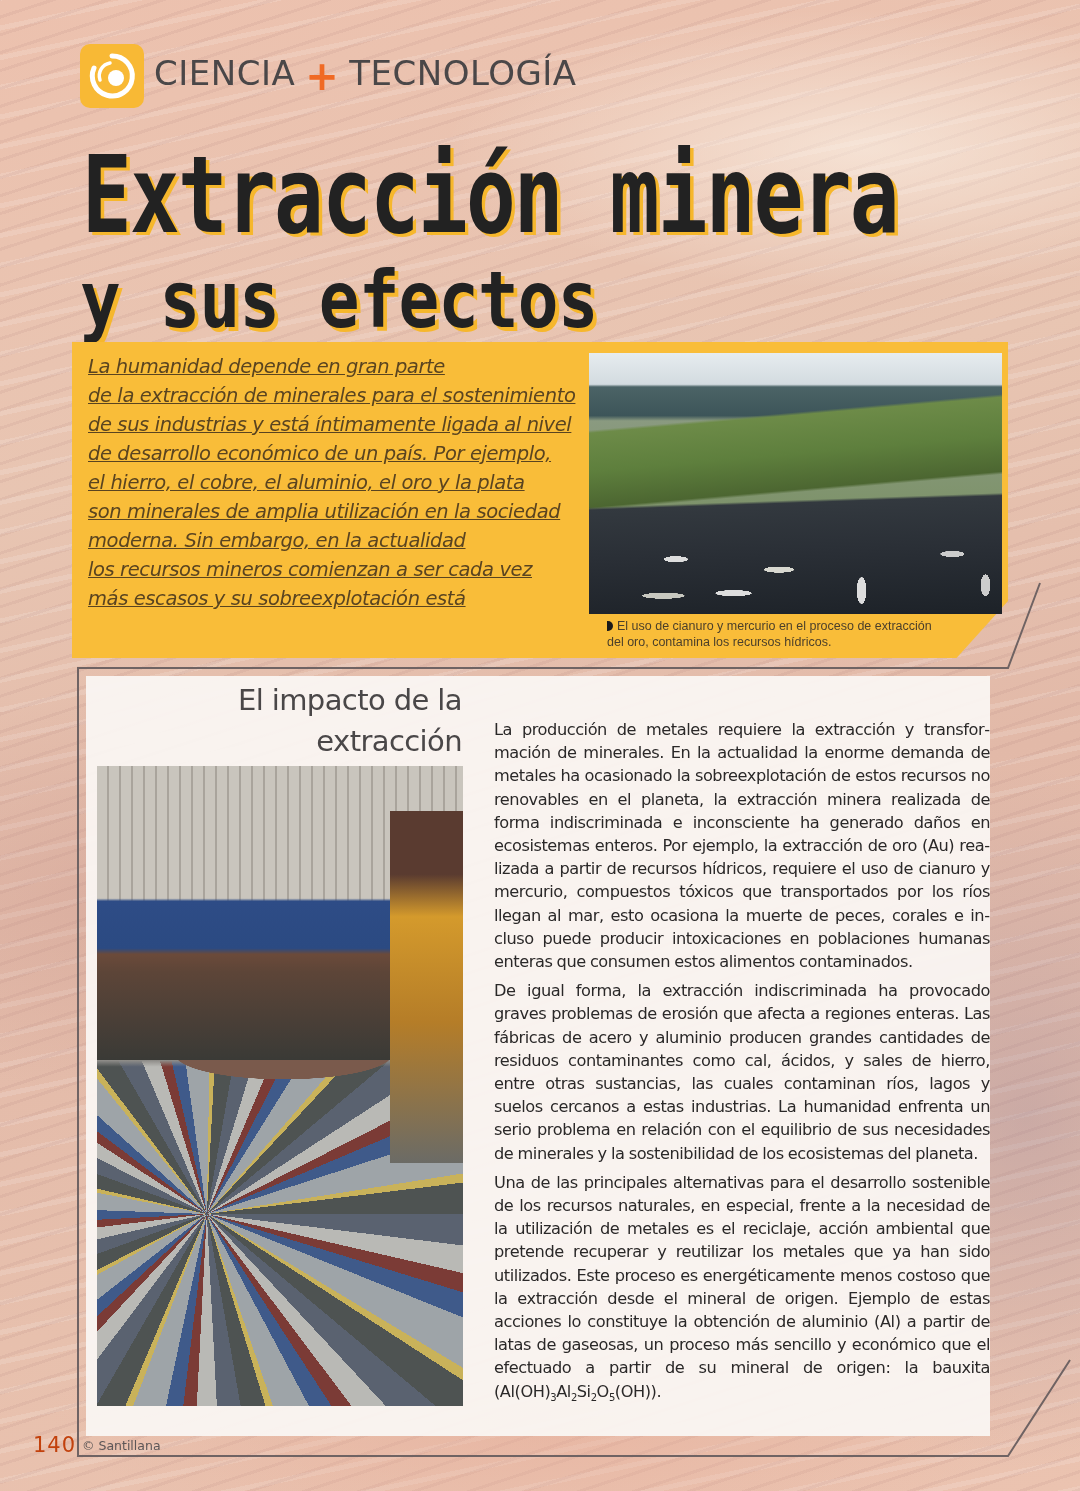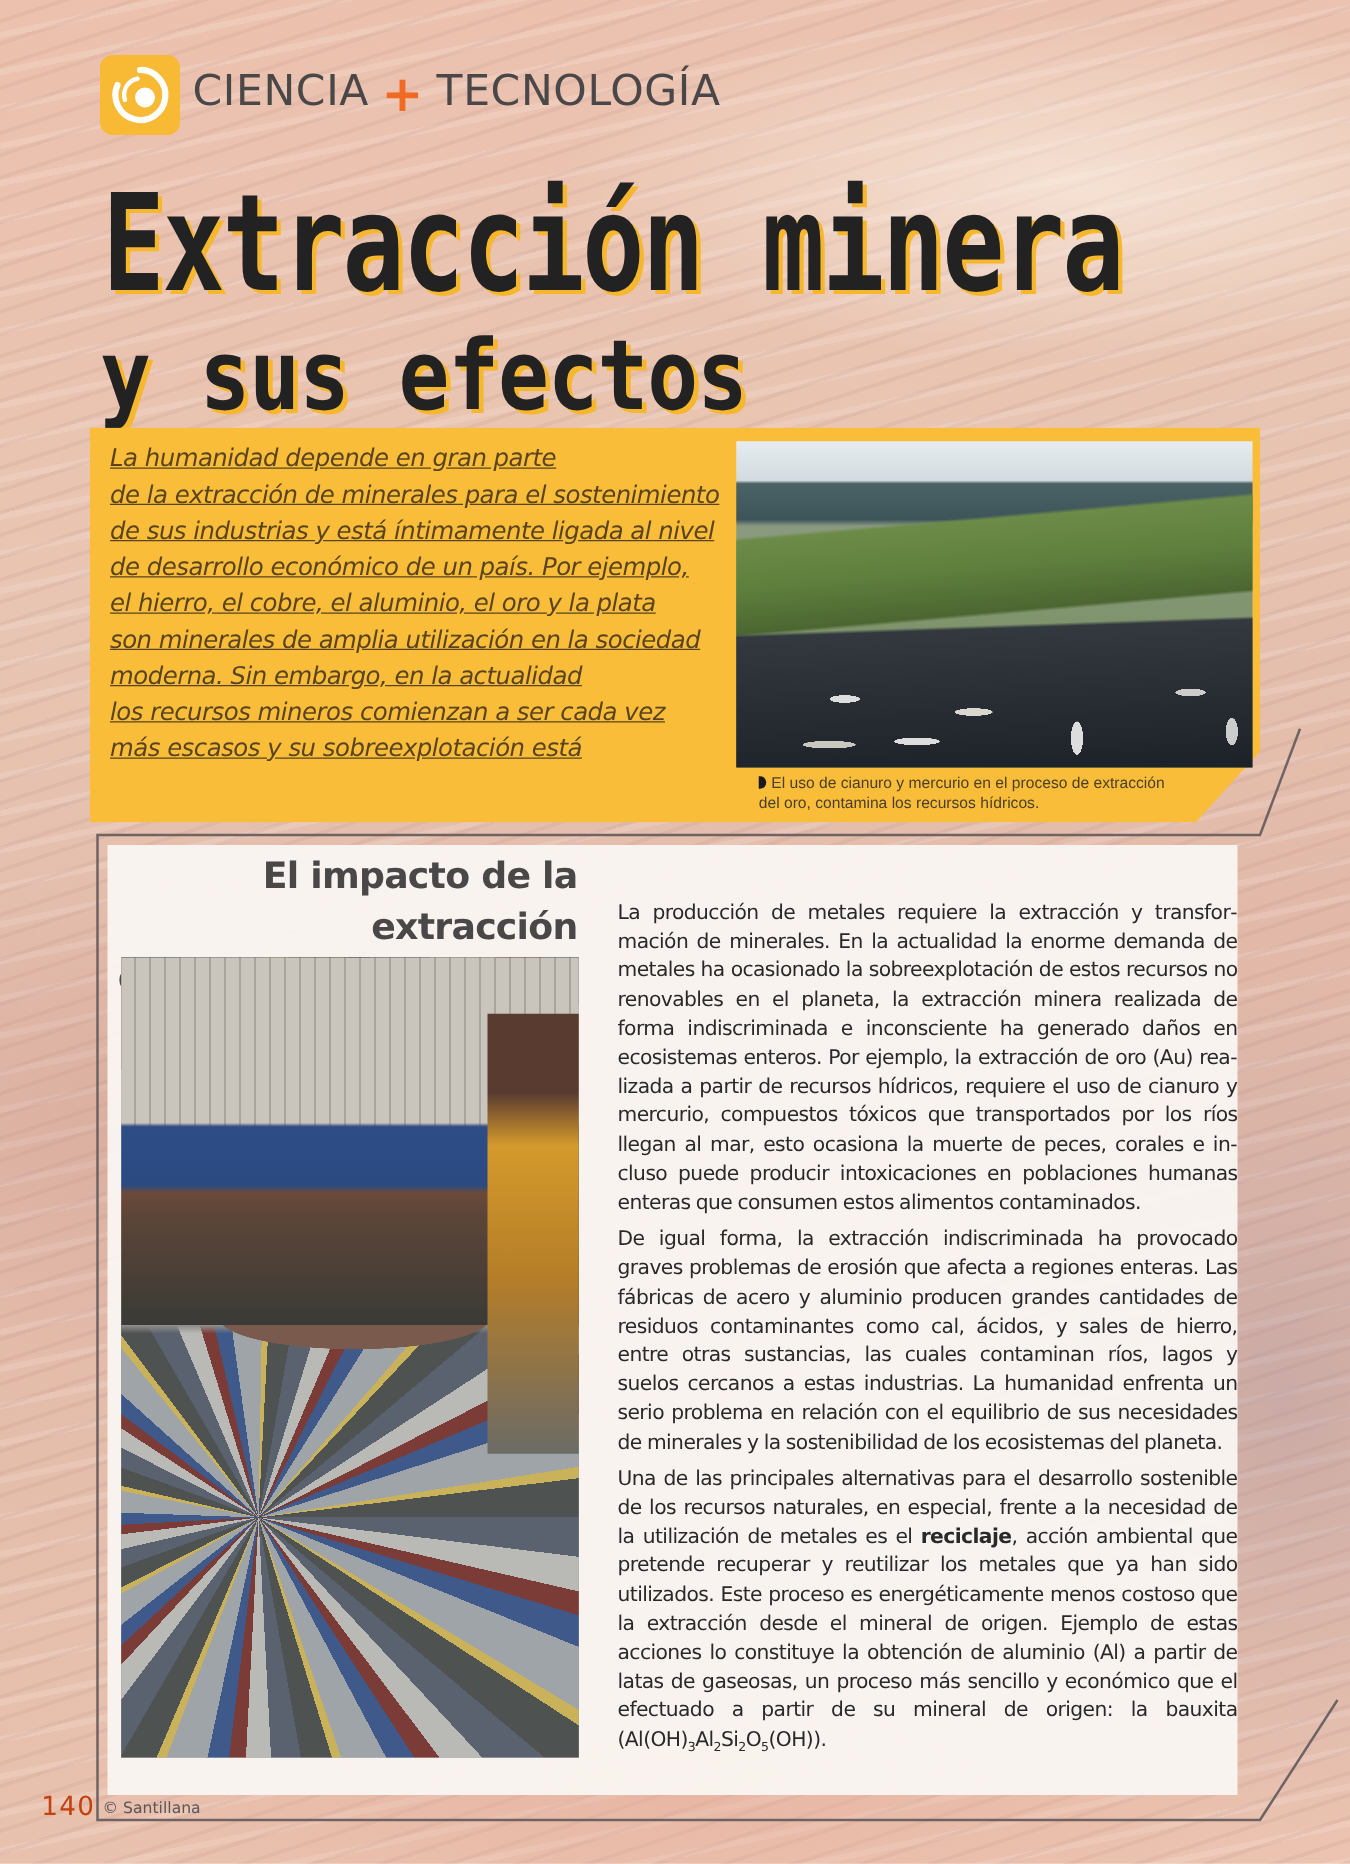--- a/index.html
+++ b/index.html
@@ -82,7 +82,7 @@
     }
     .section-heading {
       position: absolute; left: 94px; top: 680px; width: 368px; text-align: right;
-      font-family: "DejaVu Sans", sans-serif; font-weight: bold; font-size: 29px;
+      font-family: "DejaVu Sans", sans-serif; font-weight: normal; font-size: 29px;
       line-height: 41px; color: #4a4748; letter-spacing: -0.6px;
     }
     .scrap-photo {

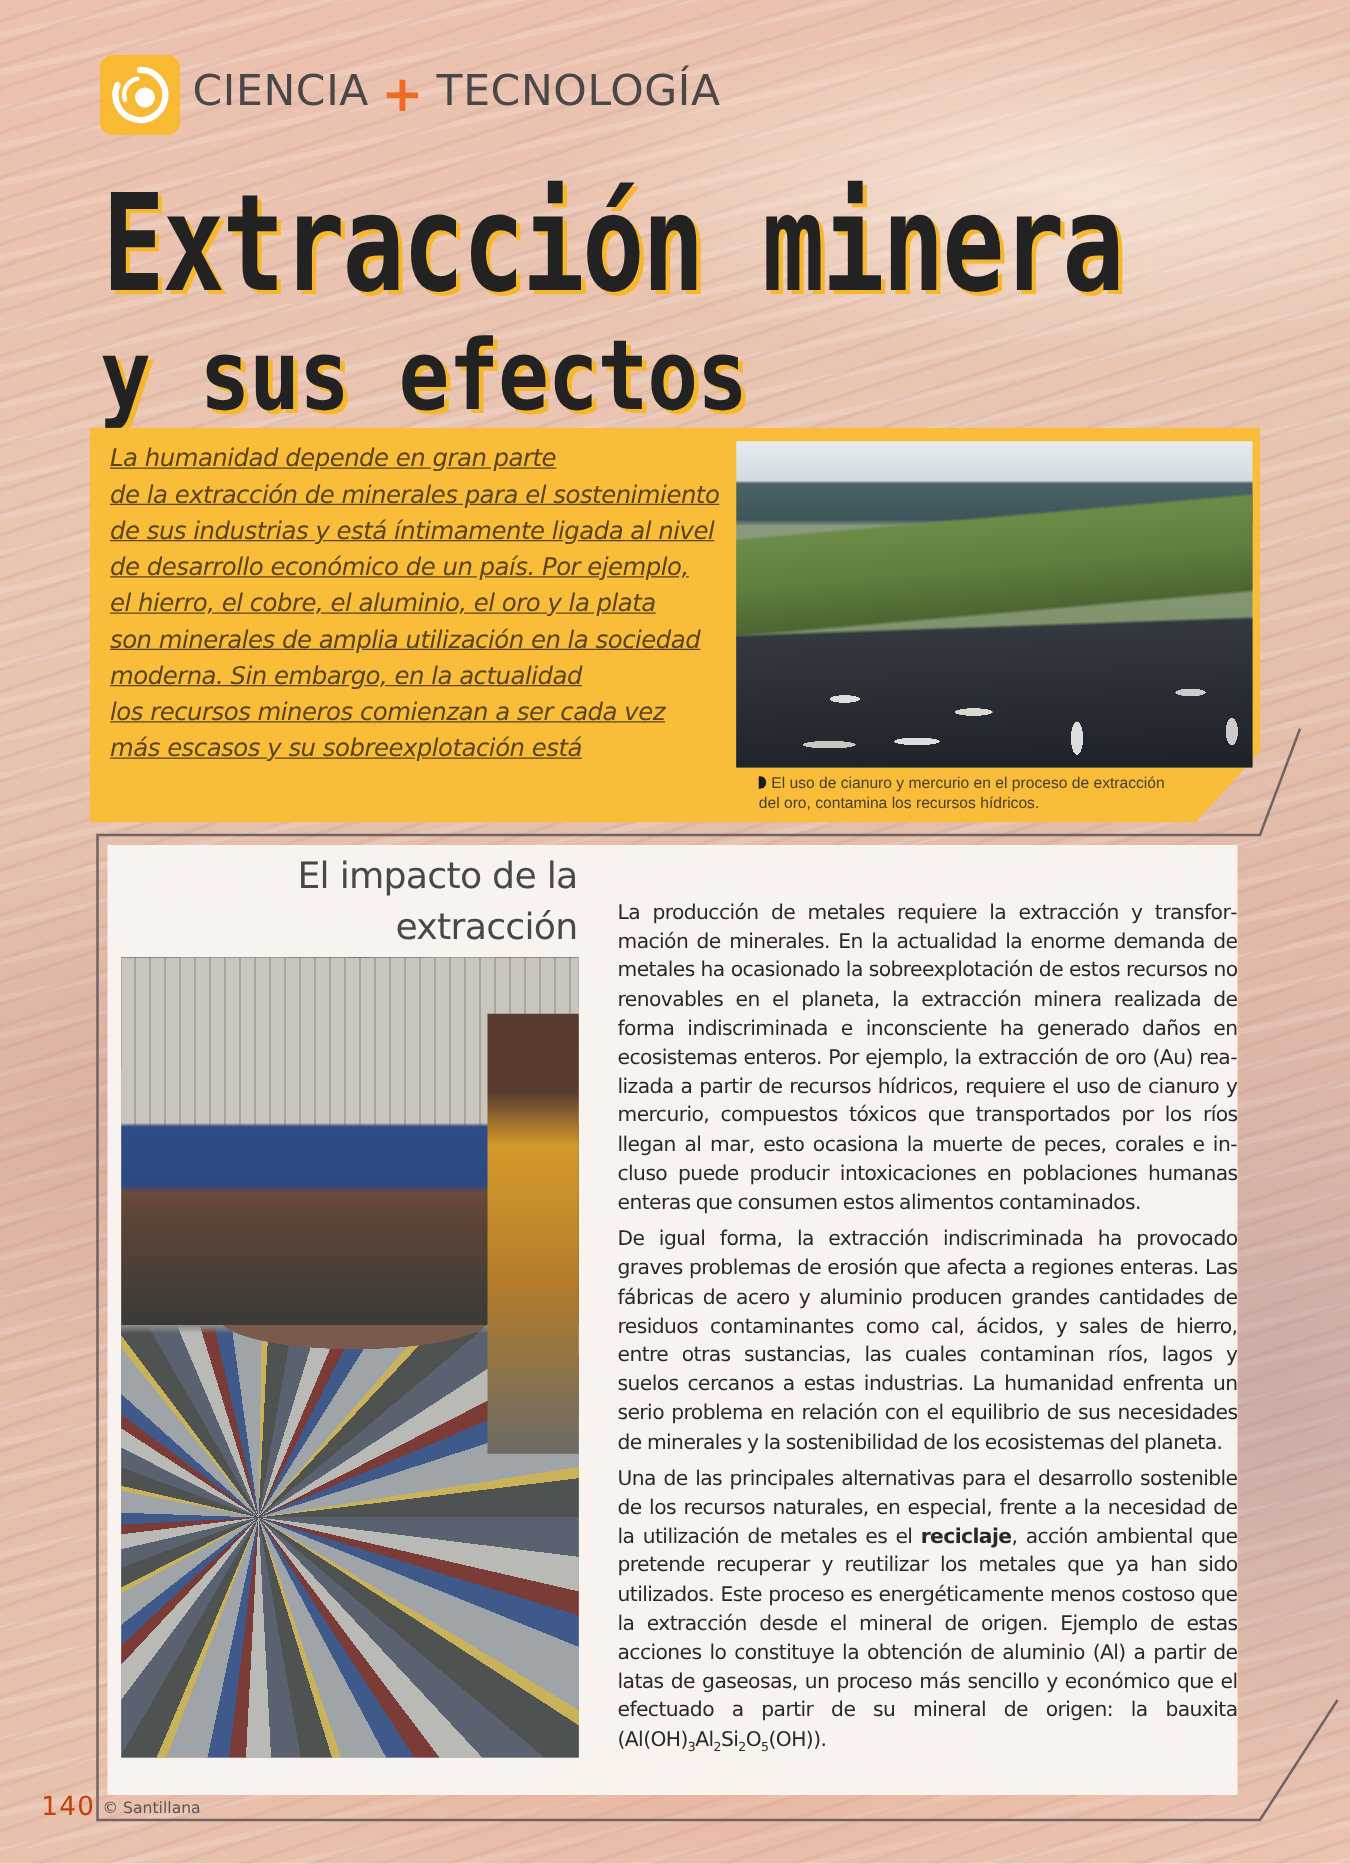--- a/index.html
+++ b/index.html
@@ -112,7 +112,7 @@
       letter-spacing: -0.45px; word-spacing: -0.5px;
     }
     .body-col p { text-align: justify; margin-bottom: 6px; hyphens: manual; }
-    .body-col b { font-weight: bold; }
+    .body-col b { font-weight: normal; }
     .body-col sub { font-size: 10px; vertical-align: -4px; line-height: 0; }
 
     

